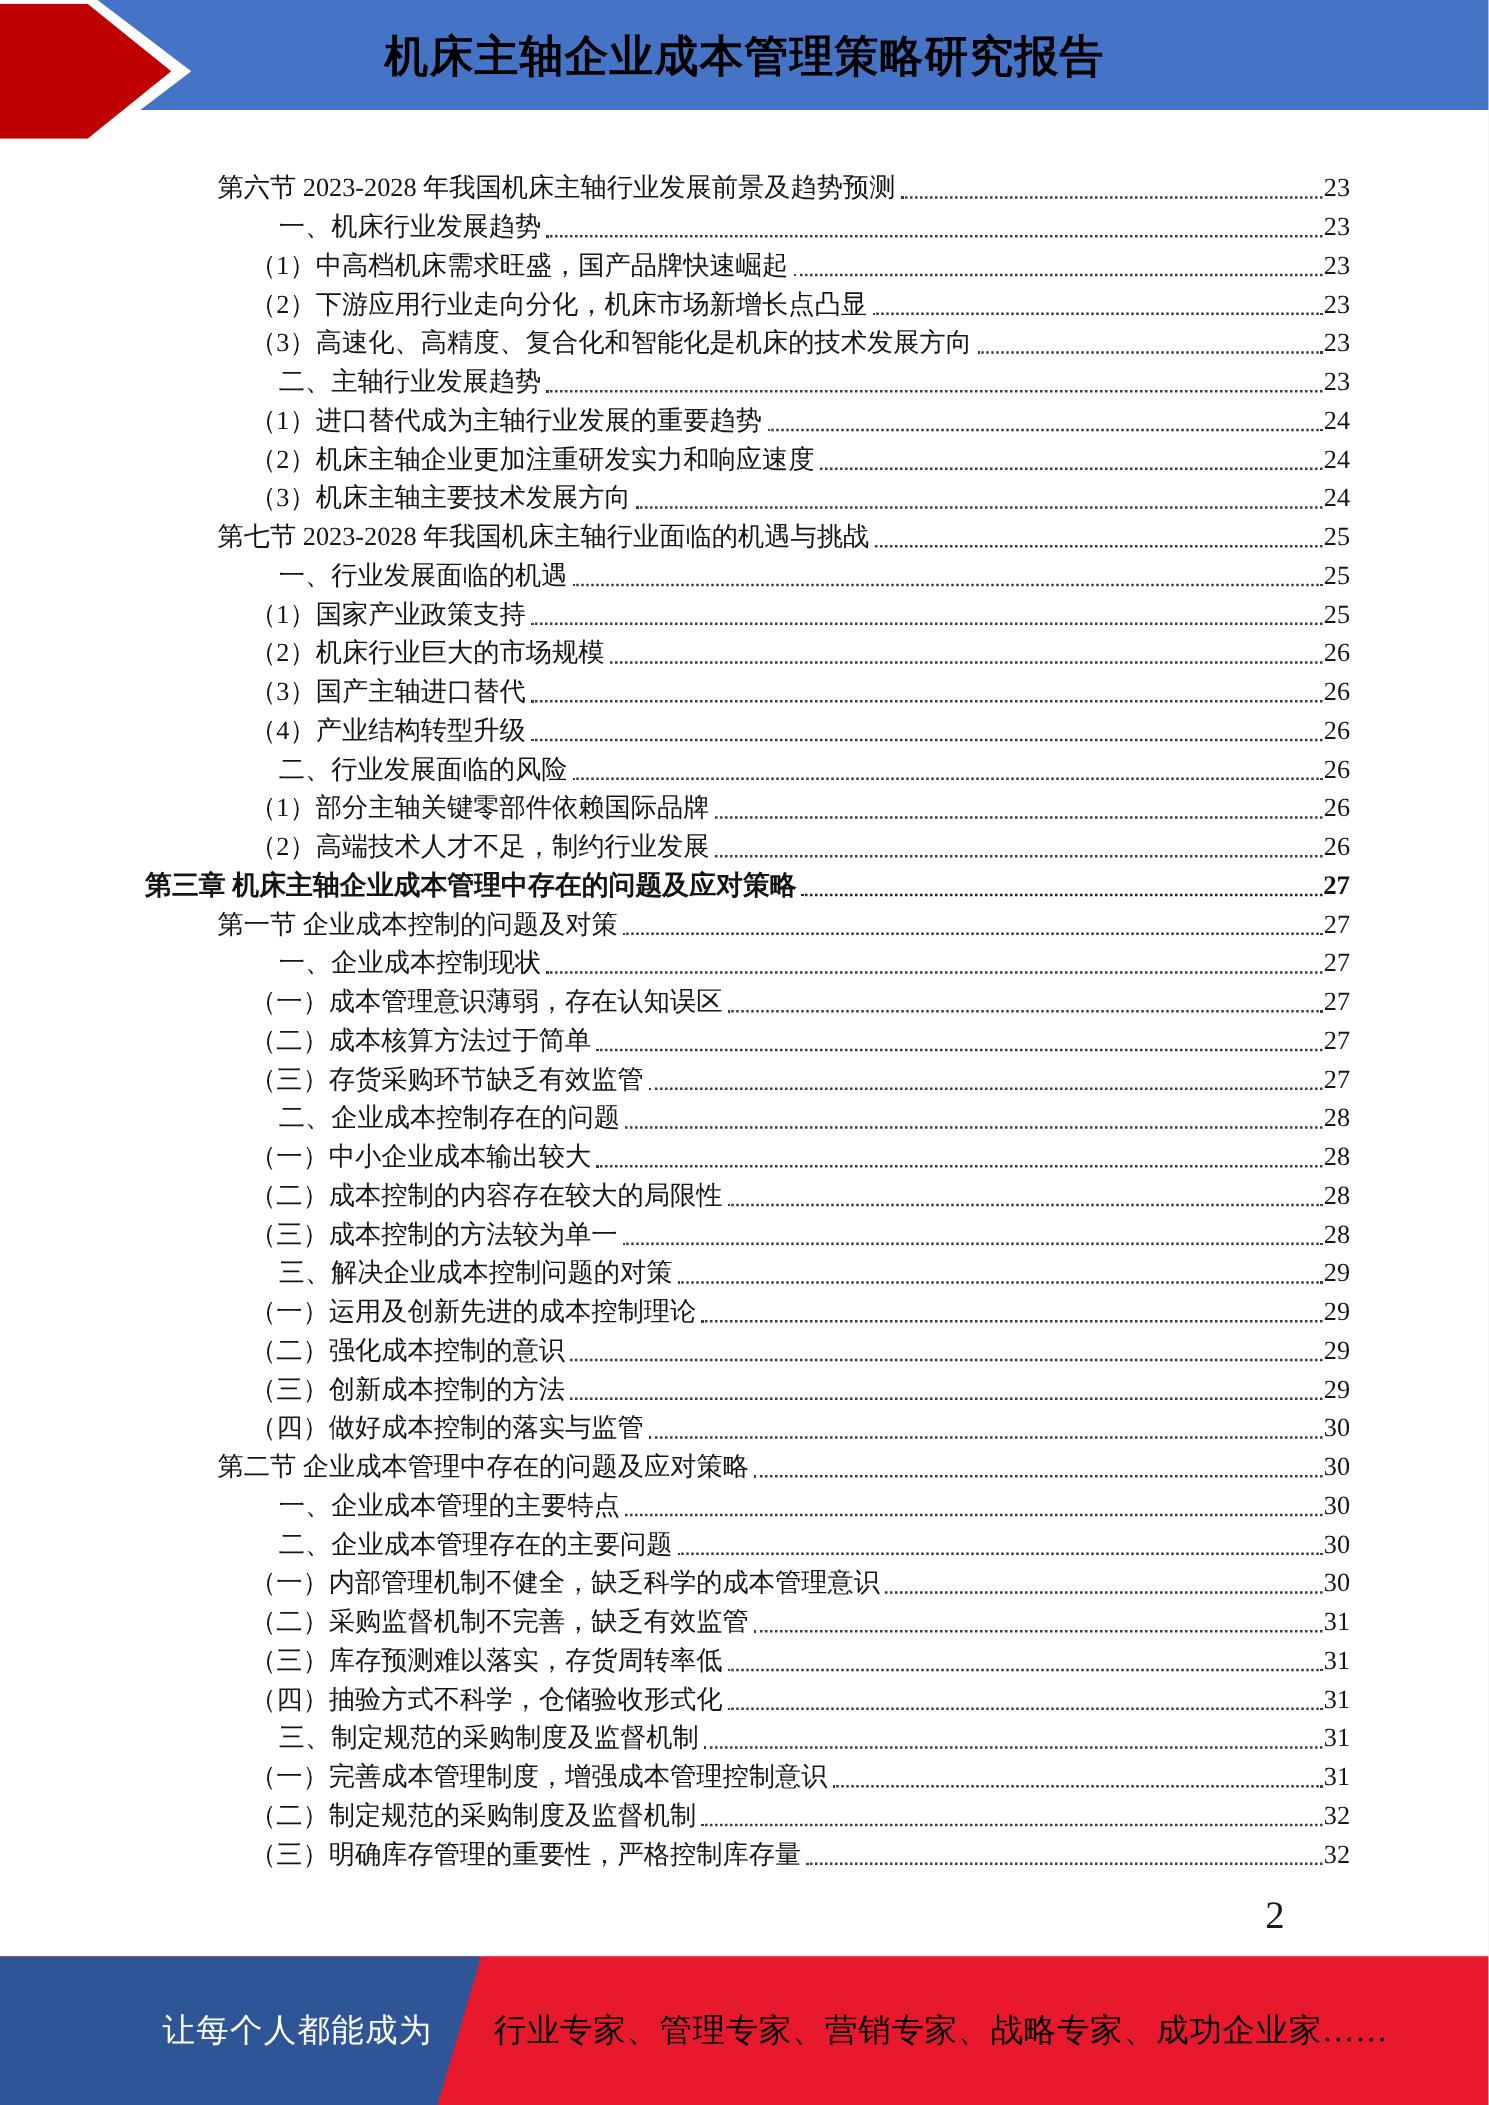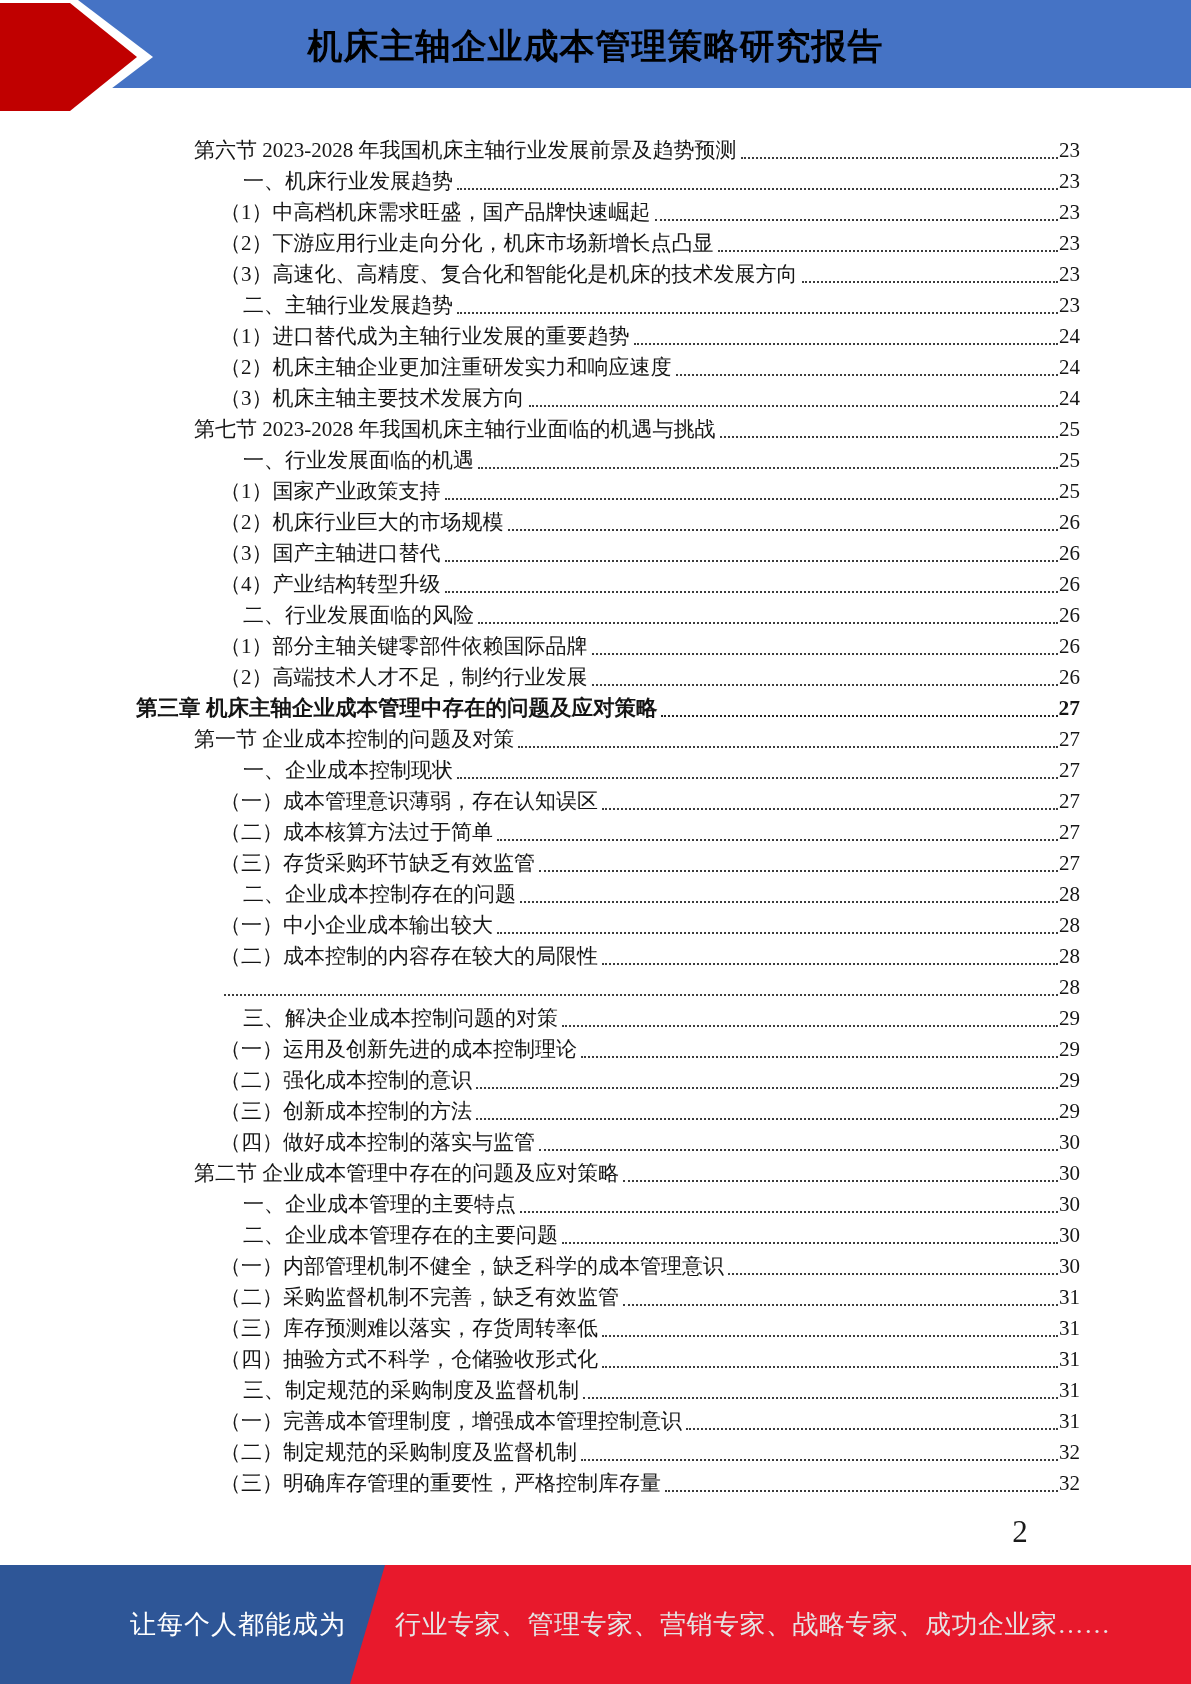--- a/index.html
+++ b/index.html
@@ -37,7 +37,7 @@
 
   
   .toc{
-    position:absolute;top:134px;left:136px;right:111px;
+    position:absolute;top:134px;left:116px;right:111px;
     color:#151515;
   }
   .toc-row{

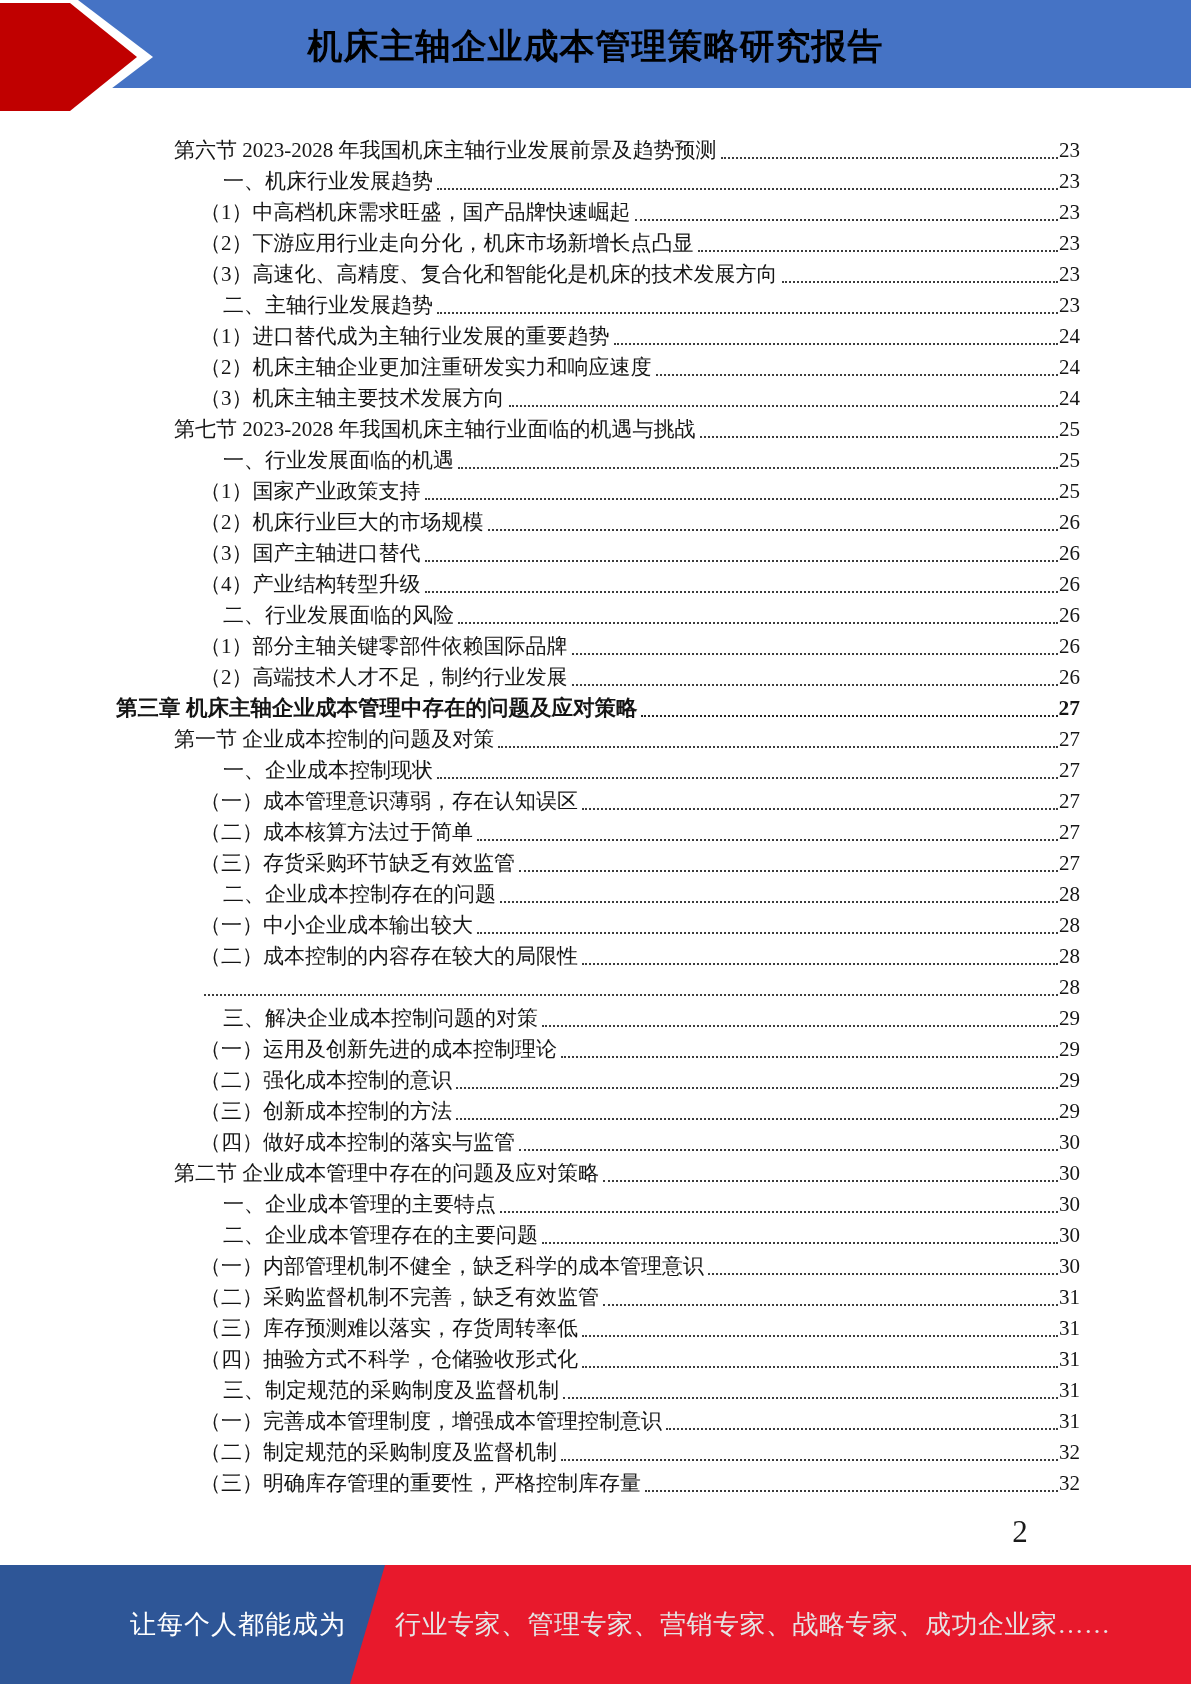--- a/index.html
+++ b/index.html
@@ -233,6 +233,7 @@
         <span class="pg">28</span>
       </div>
       <div class="toc-row lvl-paren">
+        <span class="t">（三）成本控制的方法较为单一</span>
         <span class="leader"></span>
         <span class="pg">28</span>
       </div>

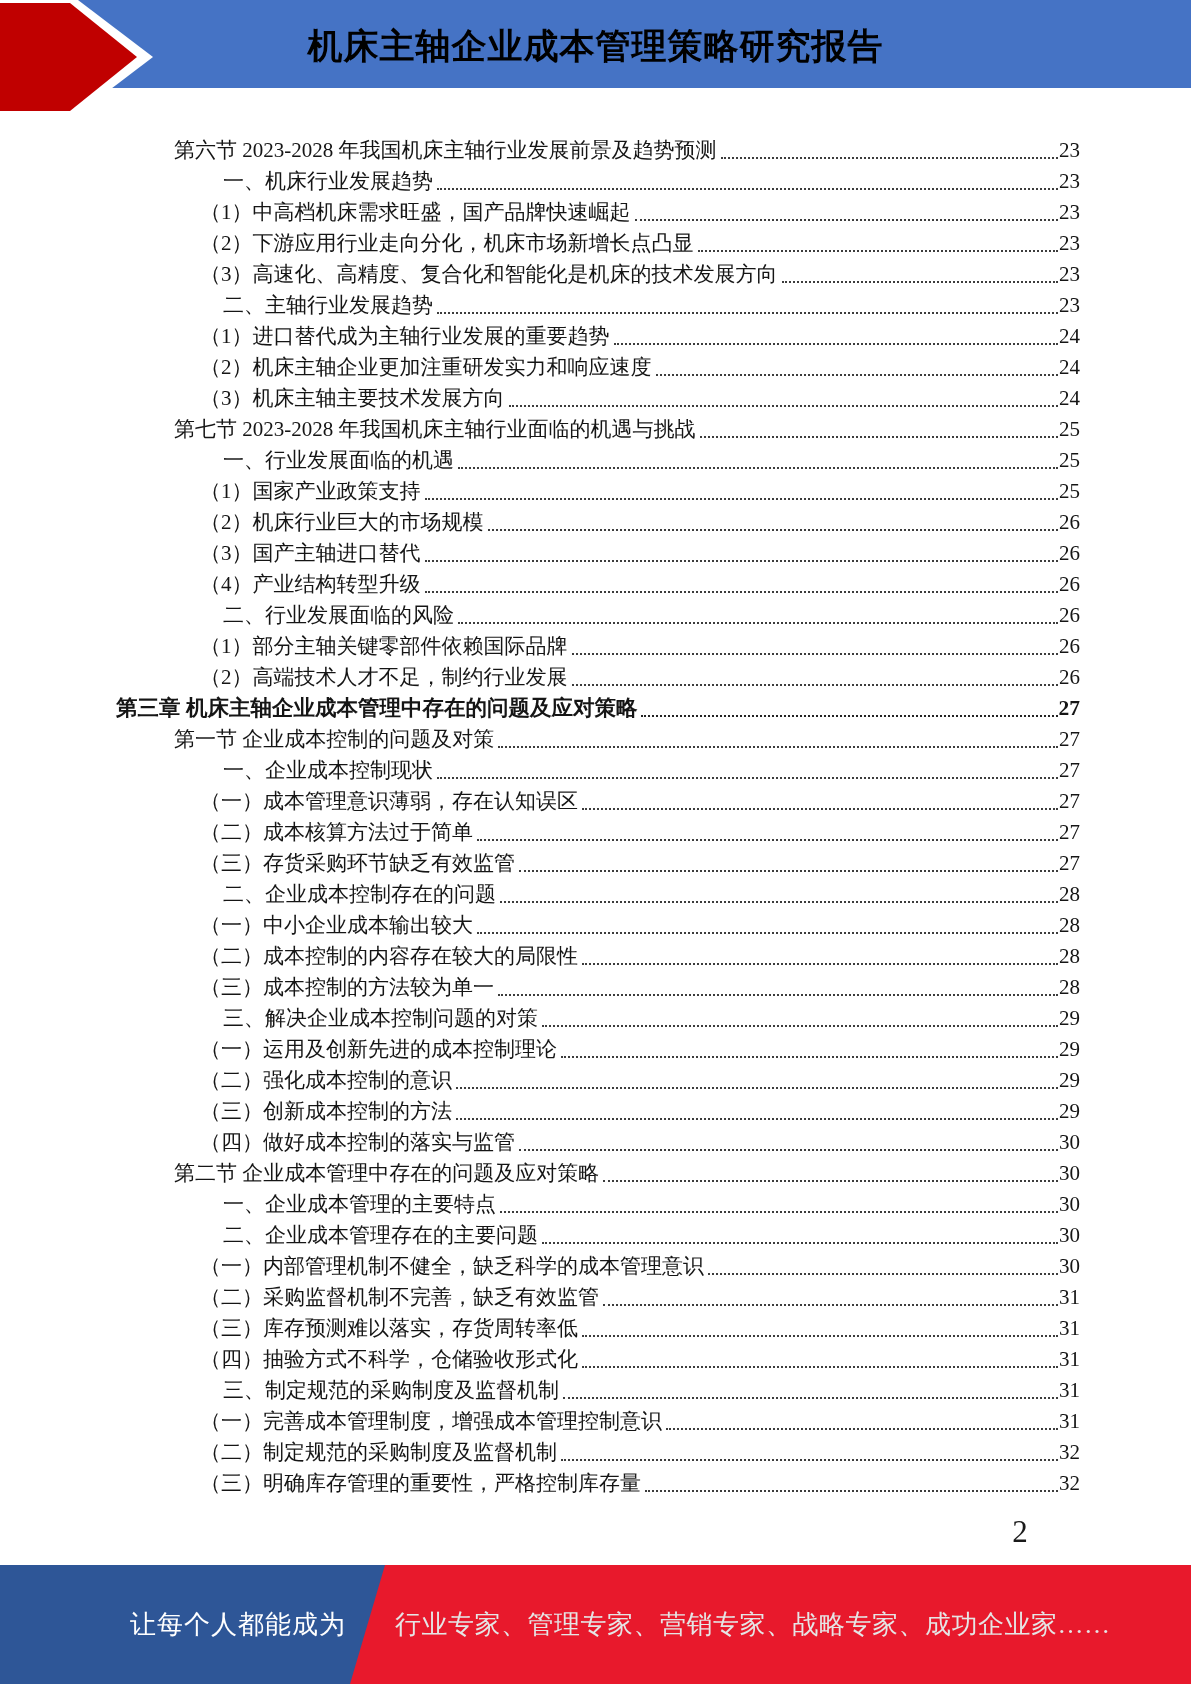--- a/index.html
+++ b/index.html
@@ -81,7 +81,7 @@
   .footer-right{
     position:absolute;top:0;left:395px;height:119px;
     line-height:119px;
-    color:#e5e5e5;font-size:26px;letter-spacing:0.5px;
+    color:#000000;font-size:26px;letter-spacing:0.5px;
   }
 </style>
 </head>

